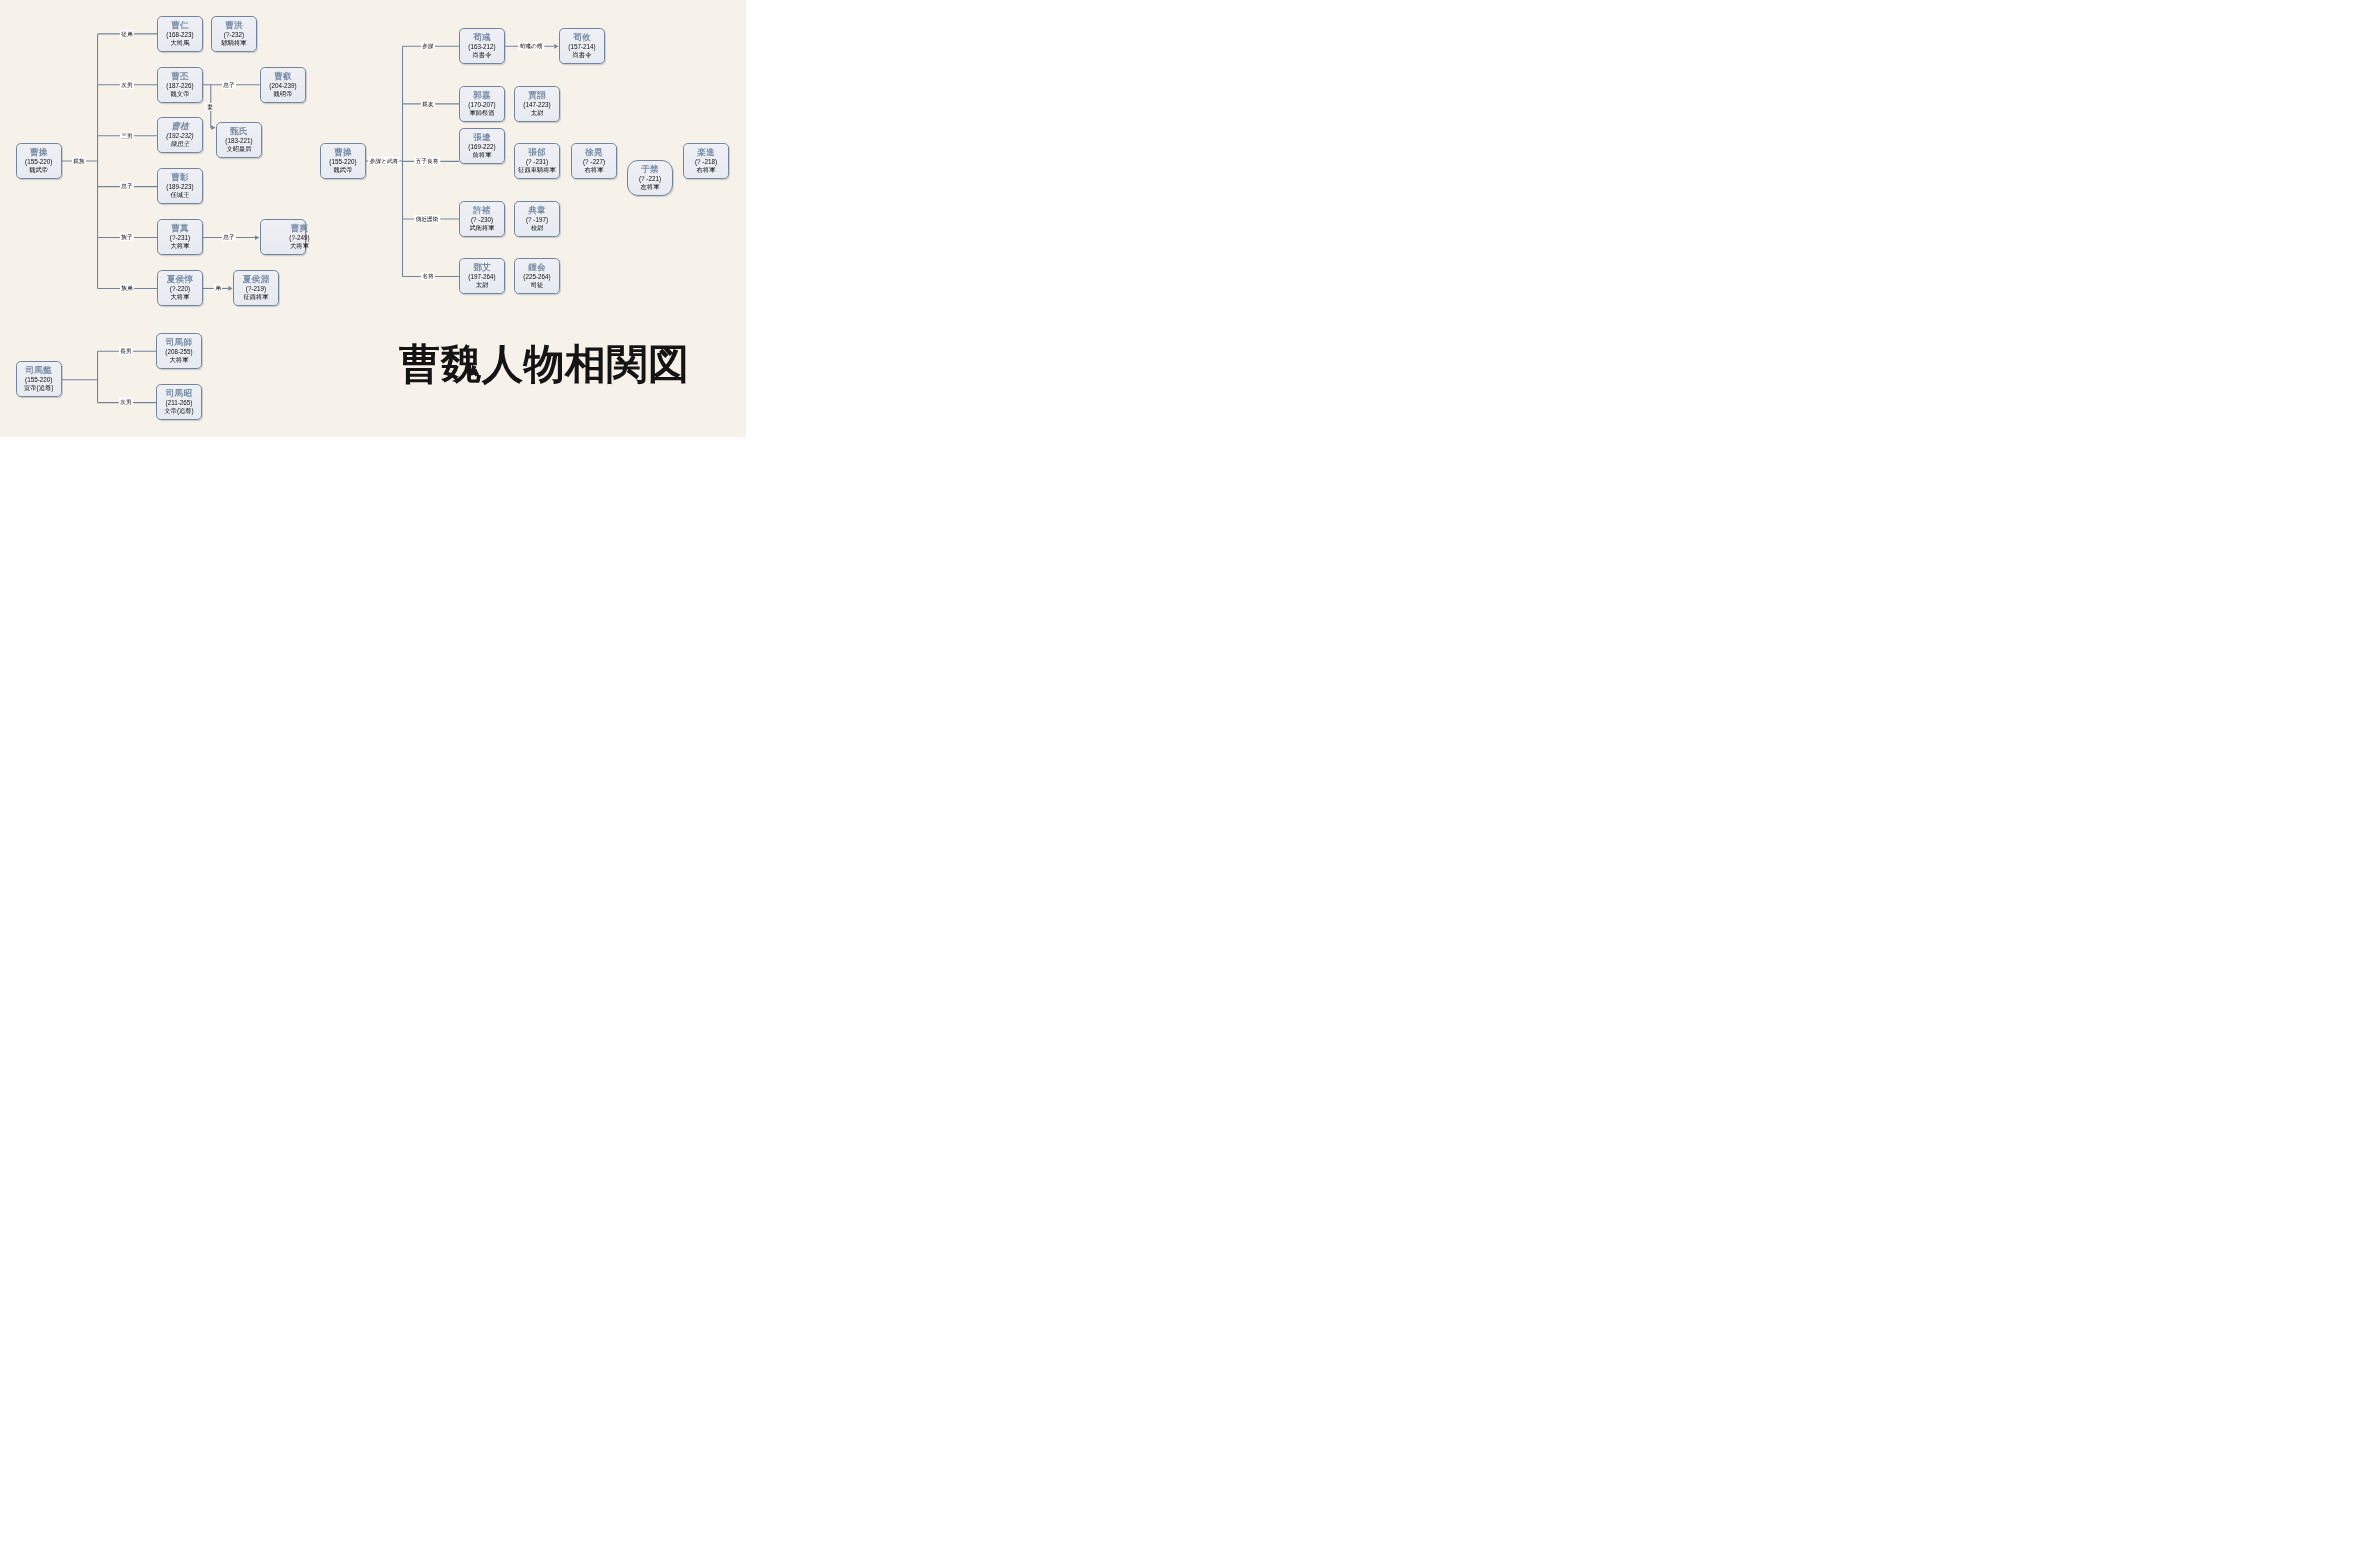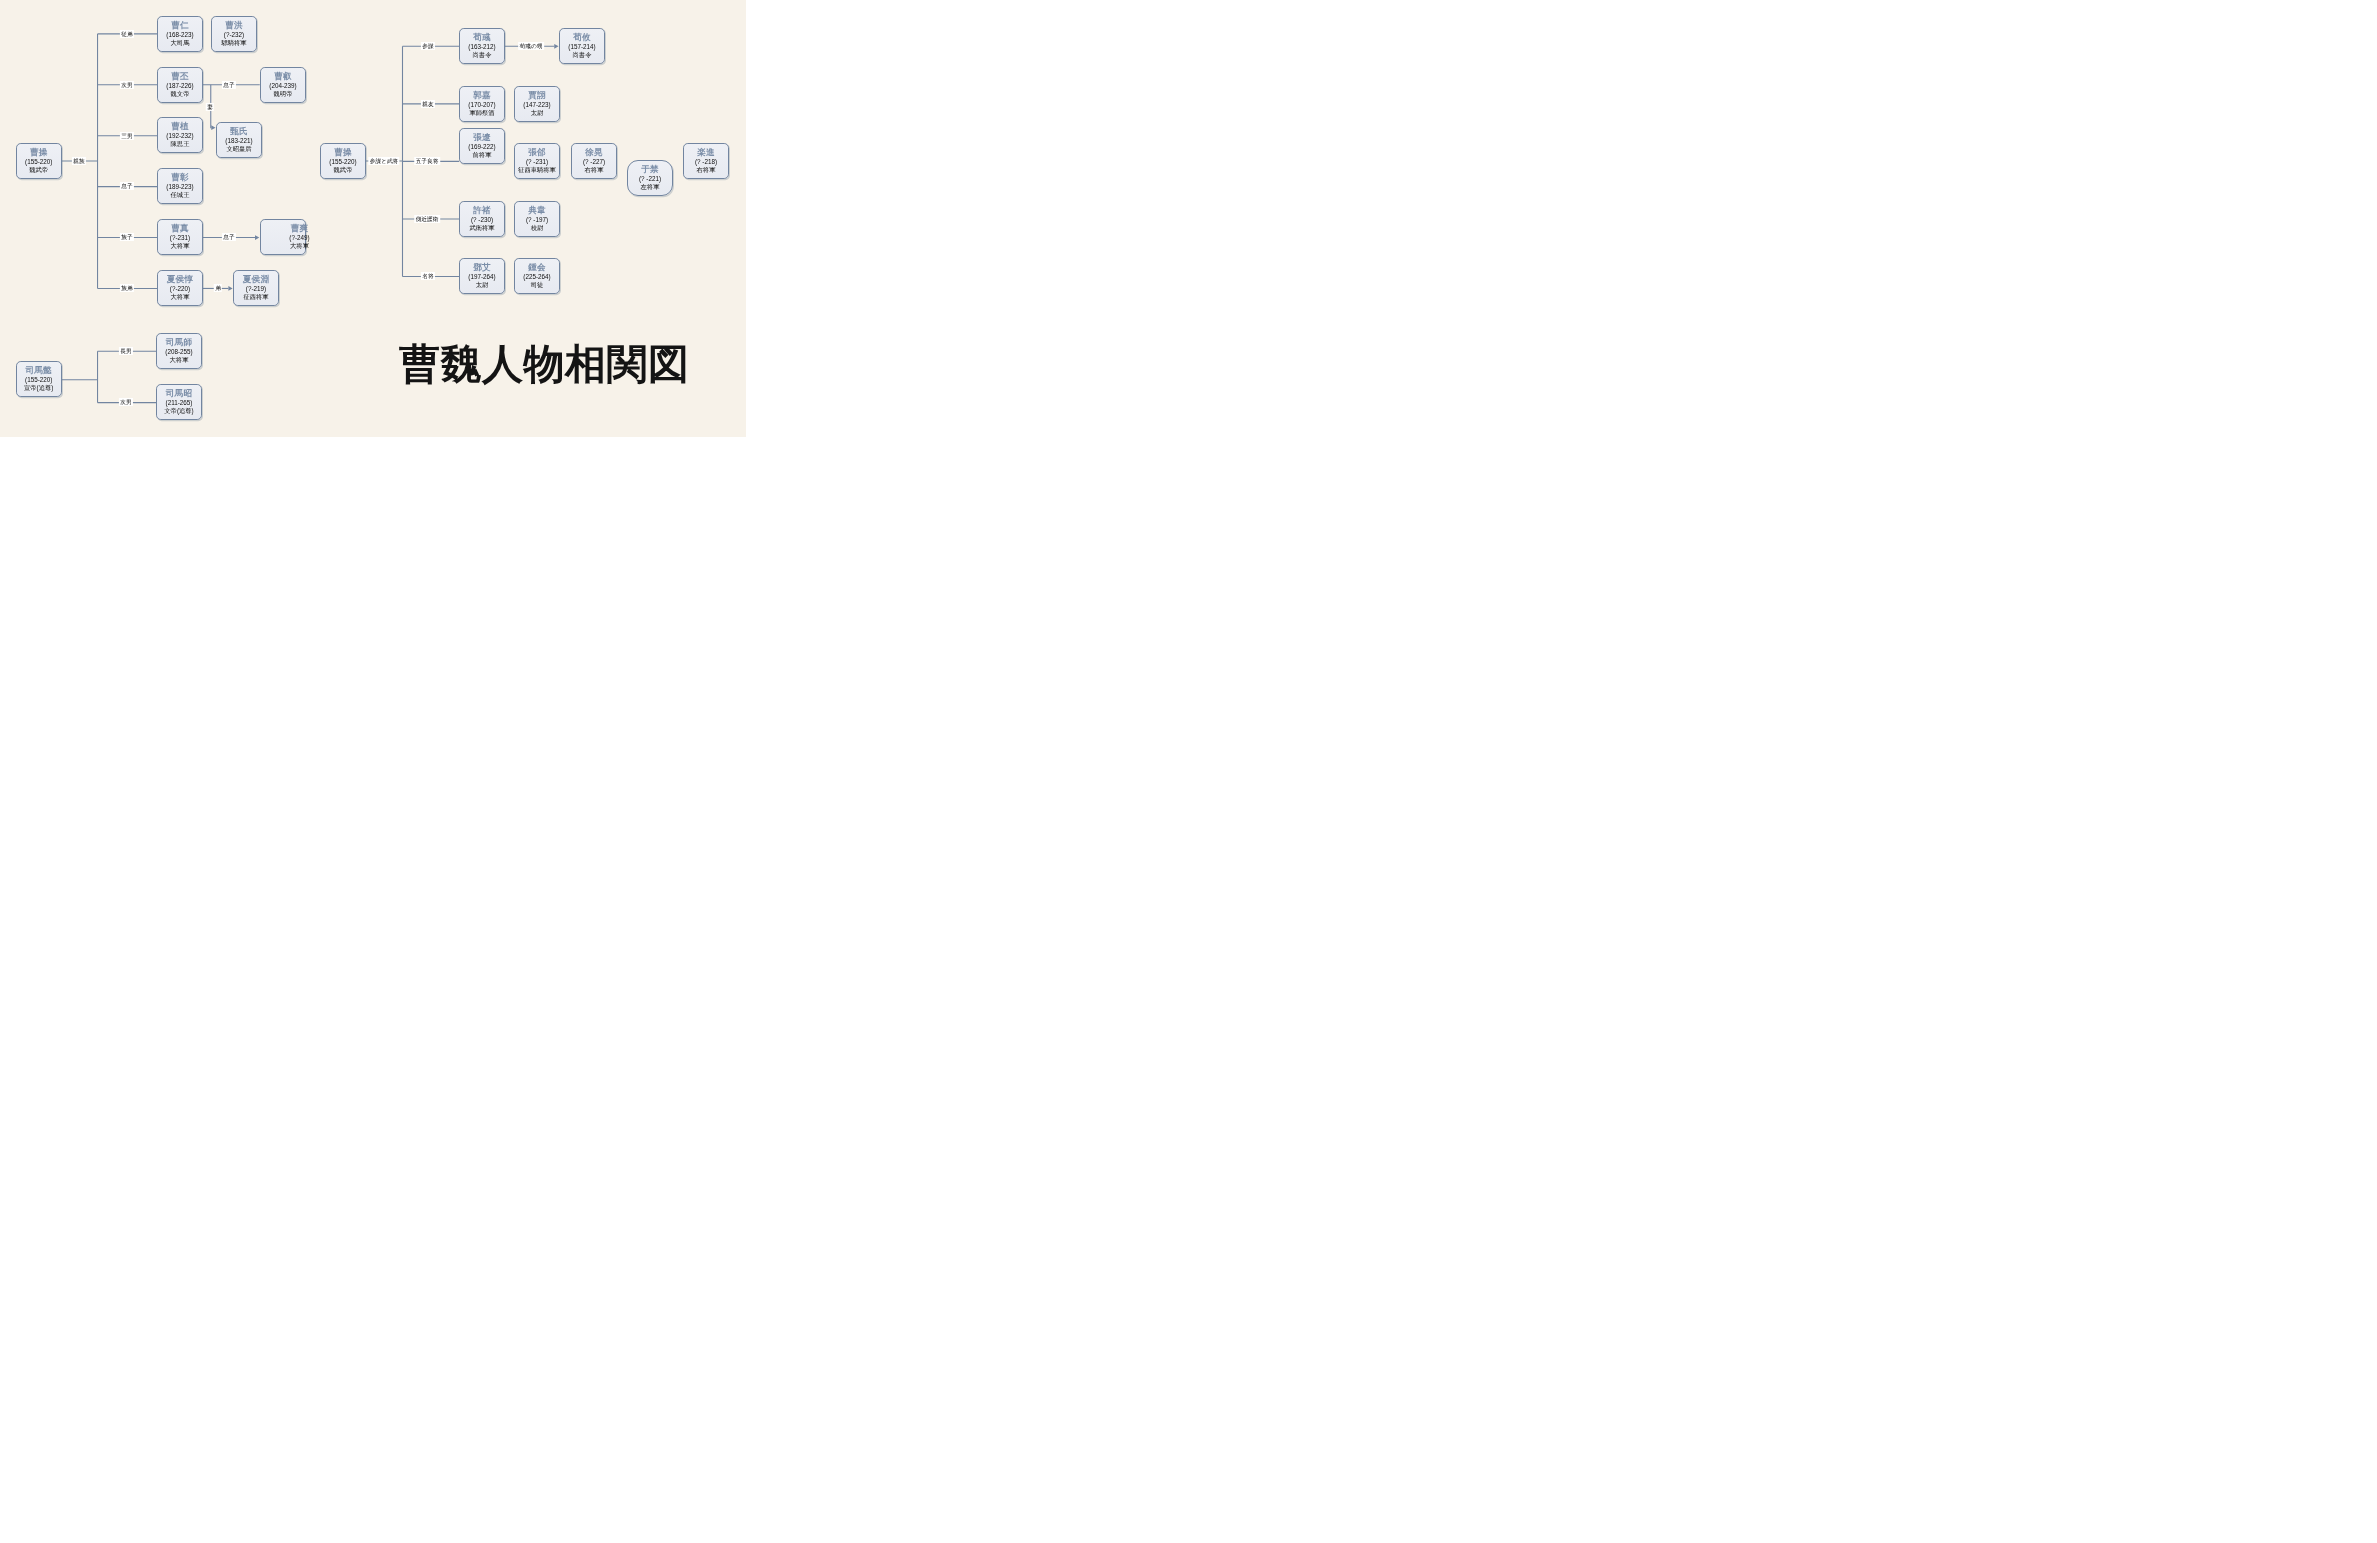--- a/index.html
+++ b/index.html
@@ -115,7 +115,7 @@
     <span class="dt">(183-221)</span>
     <span class="tt">文昭皇后</span>
   </div>
-  <div class="node" style="left:157px;top:117px;">
+  <div class="node" style="left:157px;top:117px;font-style:italic;">
     <span class="nm">曹植</span>
     <span class="dt">(192-232)</span>
     <span class="tt">陳思王</span>

